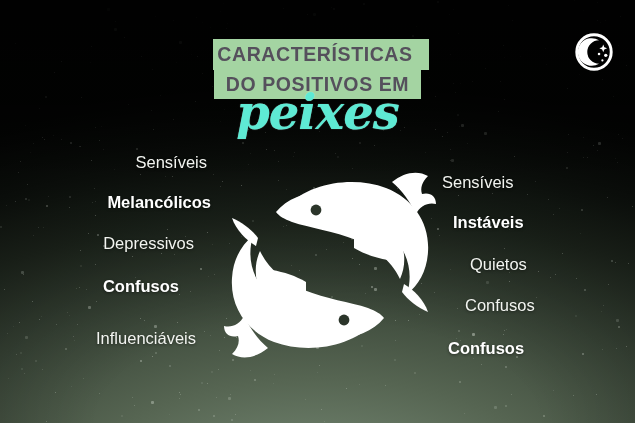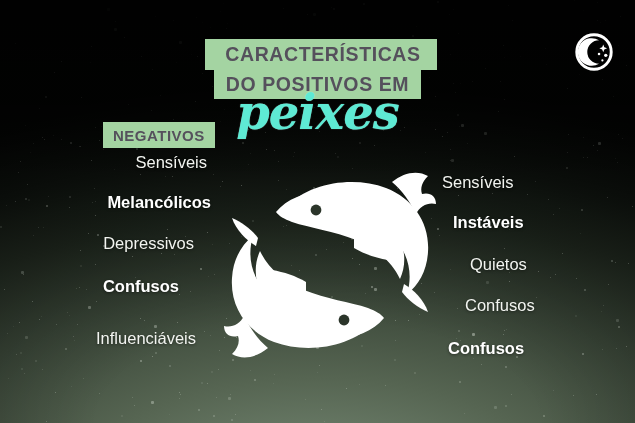--- a/index.html
+++ b/index.html
@@ -69,7 +69,7 @@
     line-height: 1;
     padding: 6px 12px 5px 12px;
   }
-  .title-line.l1 { padding-left: 20px; padding-right: 16px; margin-left: 7px; }
+  .title-line.l1 { padding-left: 4px; padding-right: 16px; margin-left: 7px; }
   .title-line.l2 { margin-top: -1px; }
 
   .script-word {

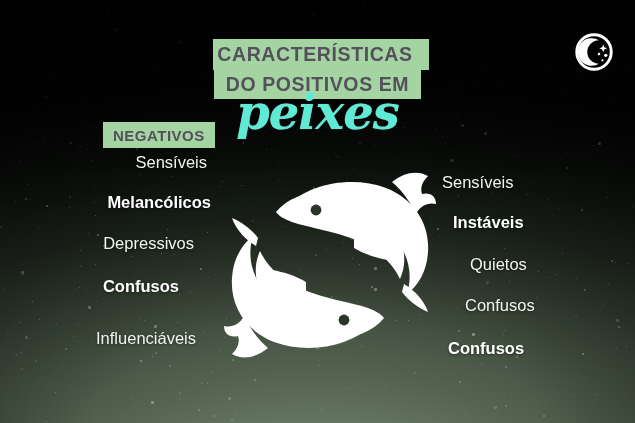--- a/index.html
+++ b/index.html
@@ -583,7 +583,6 @@
   </div>
   <div class="script-word">peixes</div>
 
-  <div class="col-badge" id="badge-negativos">NEGATIVOS</div>
 
   <div class="pisces">
     <svg viewBox="0 0 232 198" width="232" height="198" aria-hidden="true">

